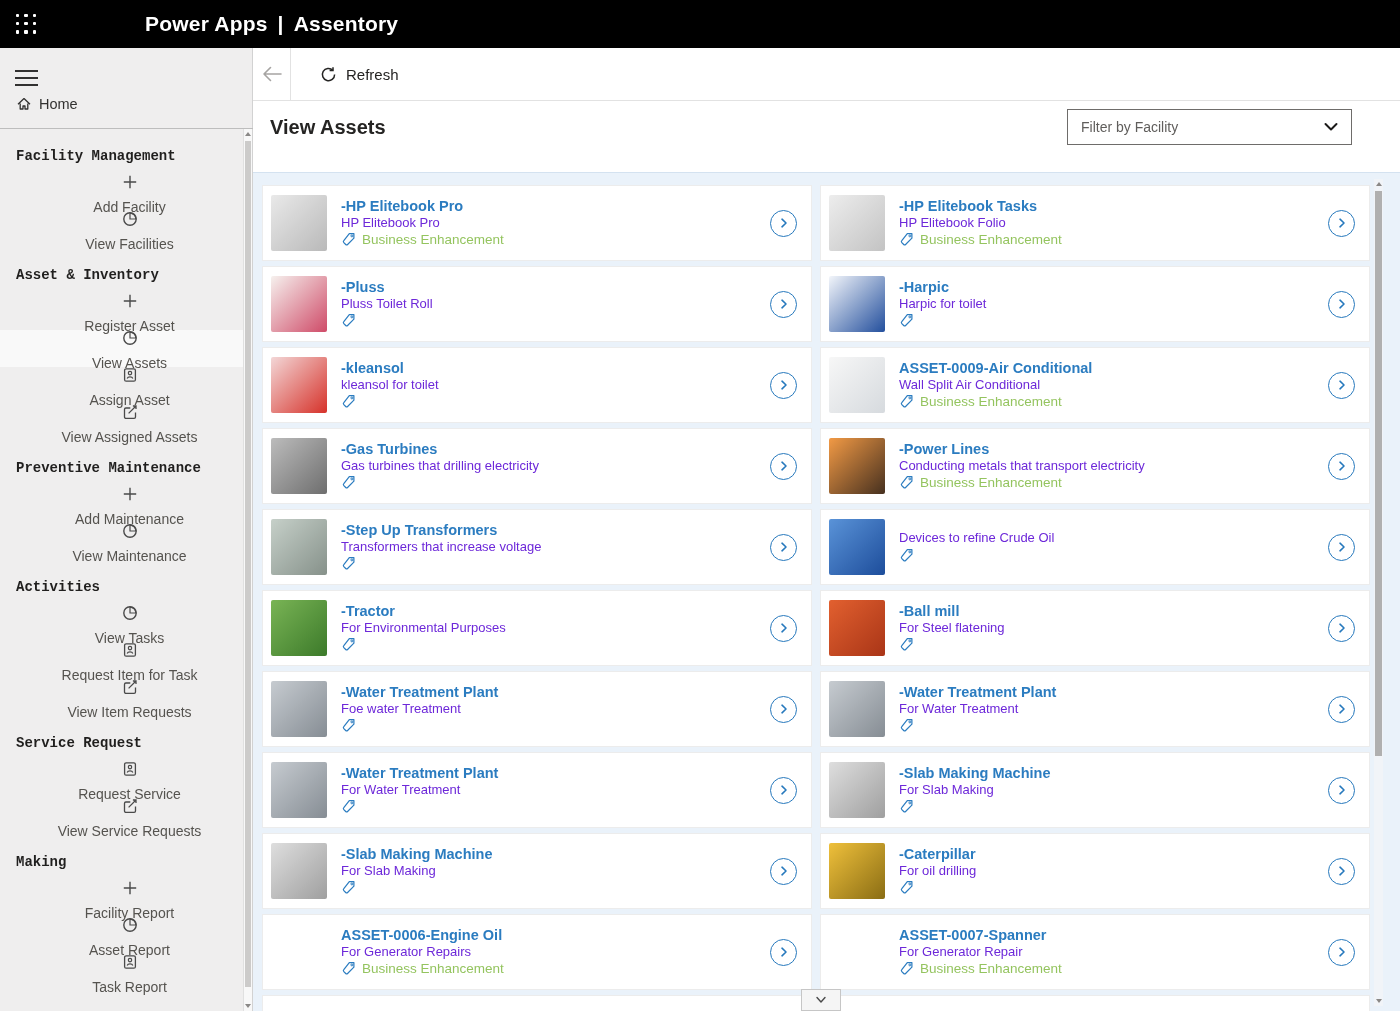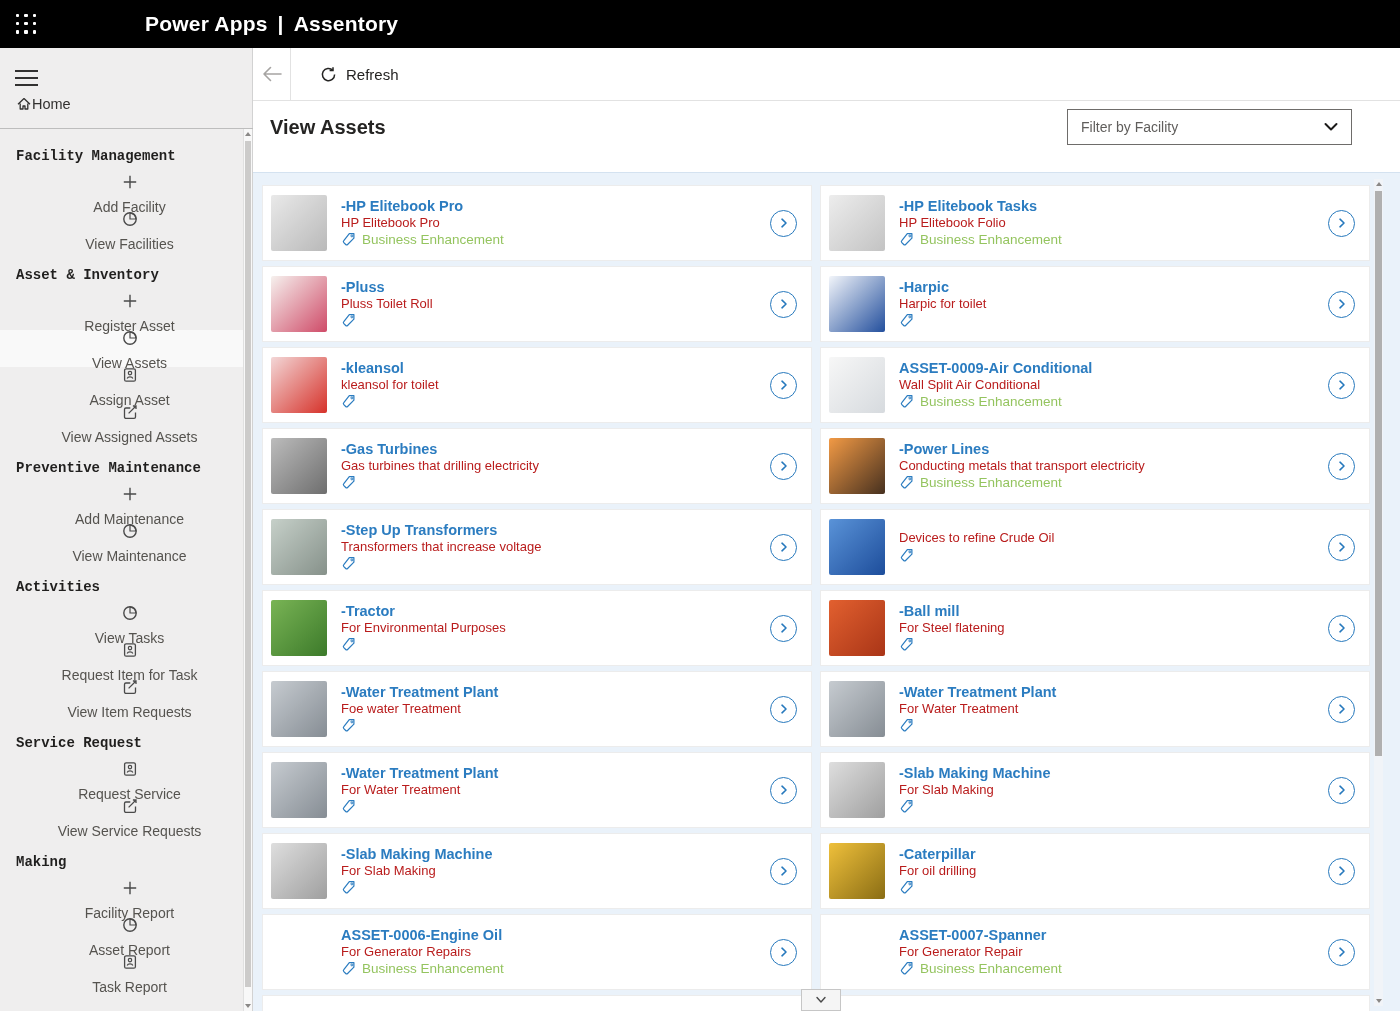--- a/index.html
+++ b/index.html
@@ -20,7 +20,7 @@
            border-right:1px solid #d2d2d2;box-sizing:border-box;}
   .hamburger{position:absolute;top:17px;left:15px;width:23px;cursor:pointer;}
   .hamburger i{display:block;height:2.4px;background:#323130;margin:4.6px 0;}
-  .home-row{position:absolute;top:45px;left:16px;display:flex;align-items:center;
+  .home-row{position:absolute;top:45px;left:16px;display:flex;align-items:center;gap:7px;
             font-size:14.5px;color:#323130;cursor:pointer;height:22px;}
   .home-row svg{width:16px;height:16px;}
   .side-divider{position:absolute;top:80px;left:0;width:253px;height:1px;background:#bdbdbd;}

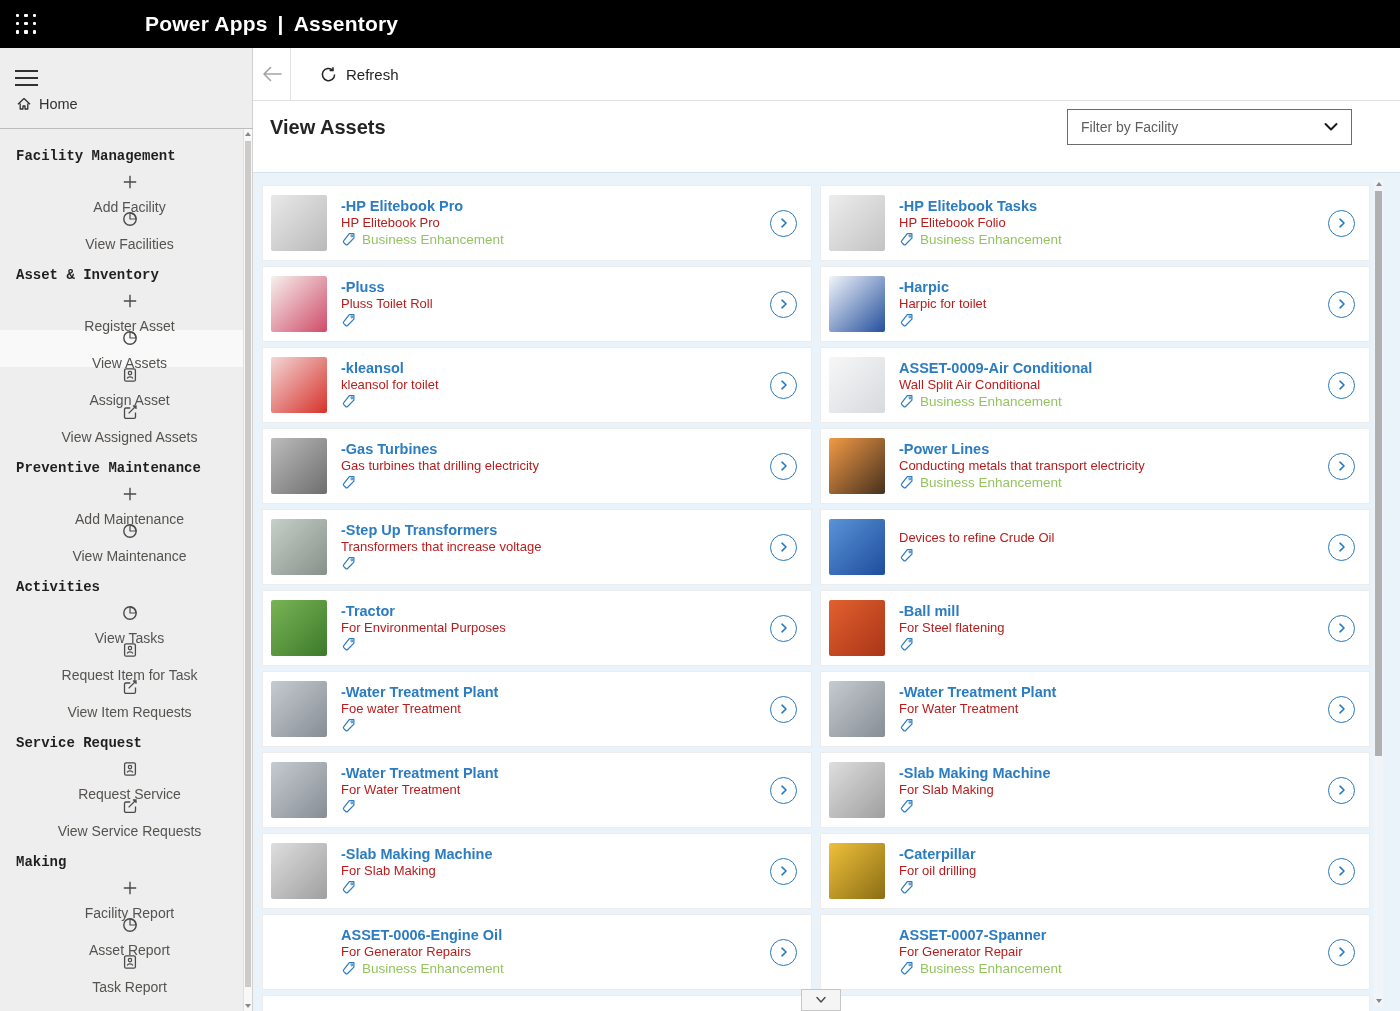--- a/index.html
+++ b/index.html
@@ -68,7 +68,7 @@
   .card-body{flex:1;margin-left:14px;display:flex;flex-direction:column;justify-content:center;
              gap:1px;min-width:0;}
   .card-title{color:#2b7cc0;font-size:14.5px;font-weight:700;white-space:nowrap;overflow:hidden;}
-  .card-sub{color:#b91c1c;font-size:13px;white-space:nowrap;overflow:hidden;}
+  .card-sub{color:#6d28d9;font-size:13px;white-space:nowrap;overflow:hidden;}
   .card-tagrow{display:flex;align-items:center;gap:6px;height:18px;}
   .tag-ic{display:flex;width:15px;height:15px;color:#2b7cc0;flex:none;}
   .tag-ic svg{width:15px;height:15px;}

